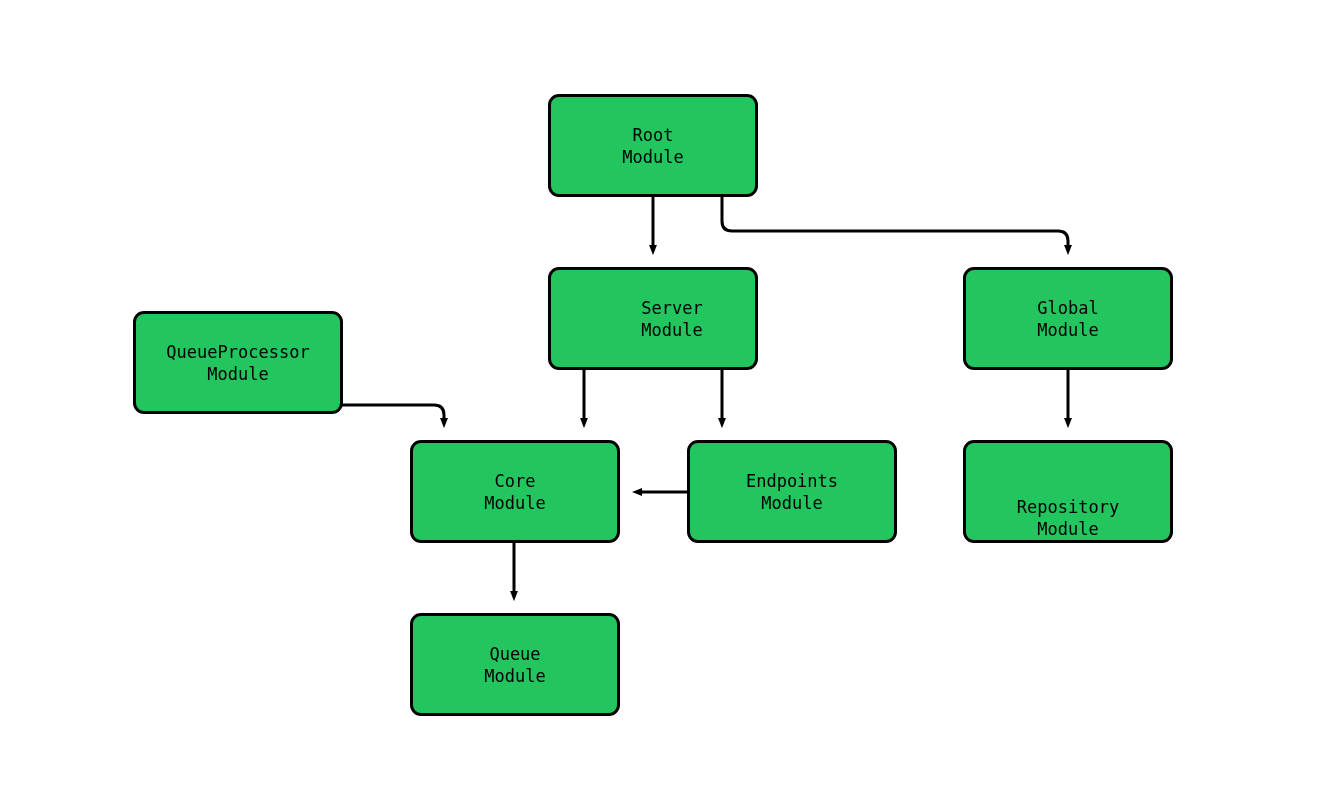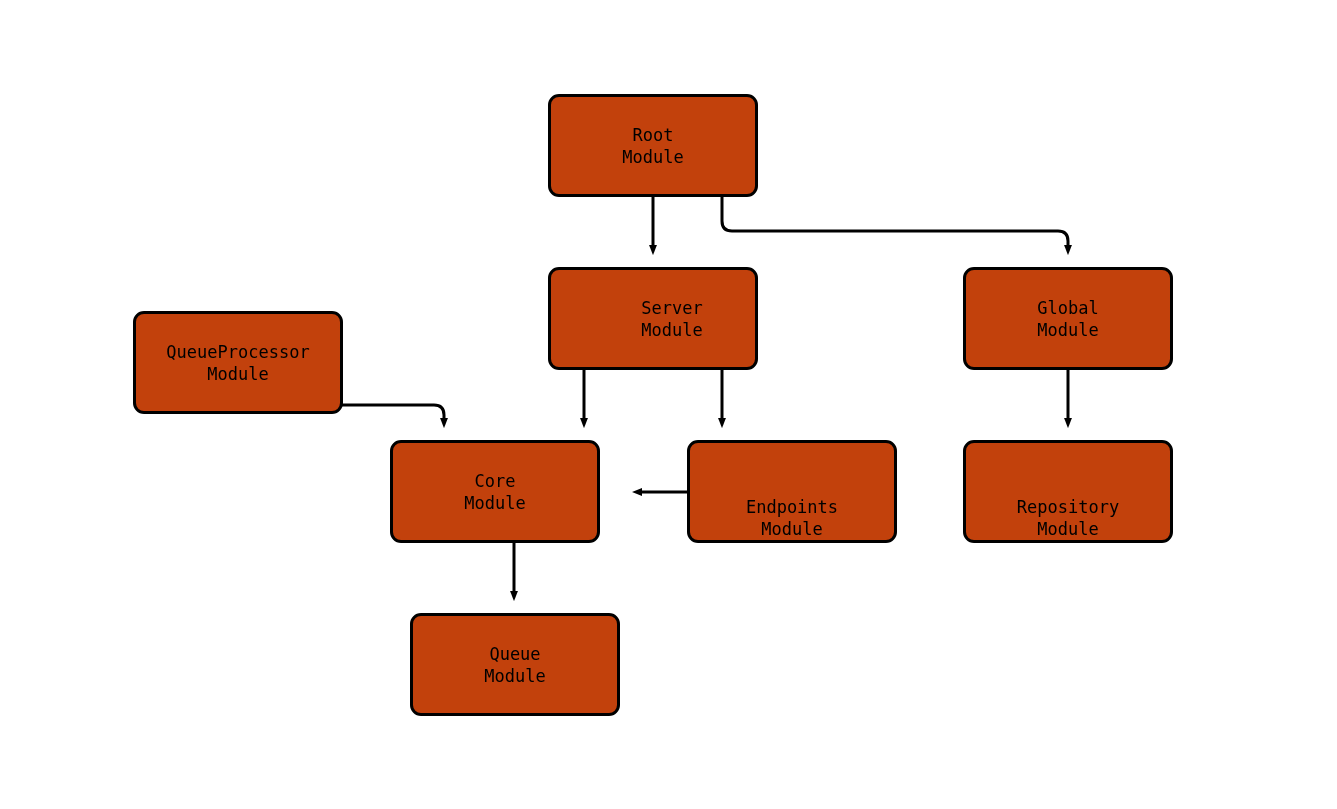--- a/index.html
+++ b/index.html
@@ -26,7 +26,7 @@
     box-sizing: border-box;
     border: 3px solid #000000;
     border-radius: 11px;
-    background: #c2410c;
+    background: #22c55e;
     display: flex;
     flex-direction: column;
     align-items: center;

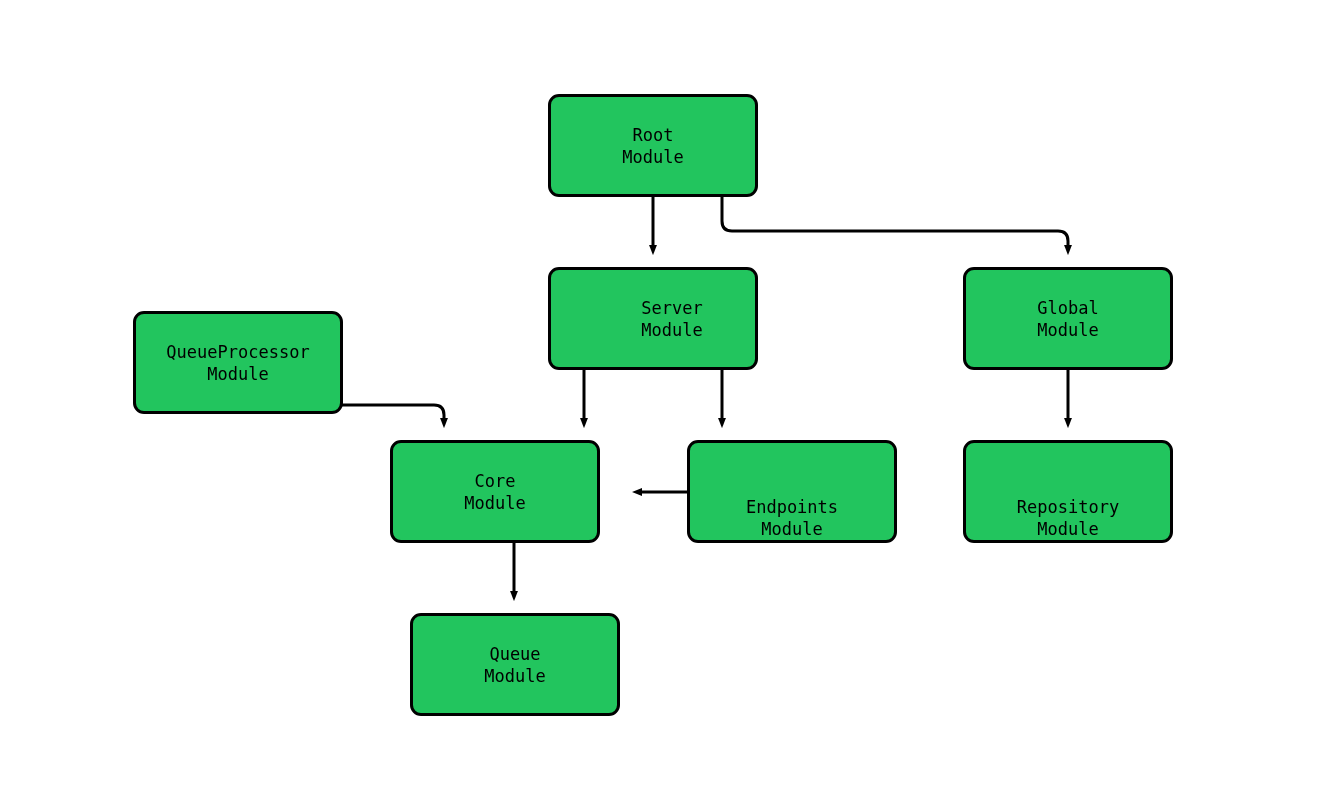--- a/index.html
+++ b/index.html
@@ -96,7 +96,7 @@
     <div class="node-line">Module</div>
   </div>
 
-  <div class="node" style="left:390px; top:440px; width:210px; height:103px;">
+  <div class="node" style="left:410px; top:440px; width:210px; height:103px;">
     <div class="node-line">Core</div>
     <div class="node-line">Module</div>
   </div>

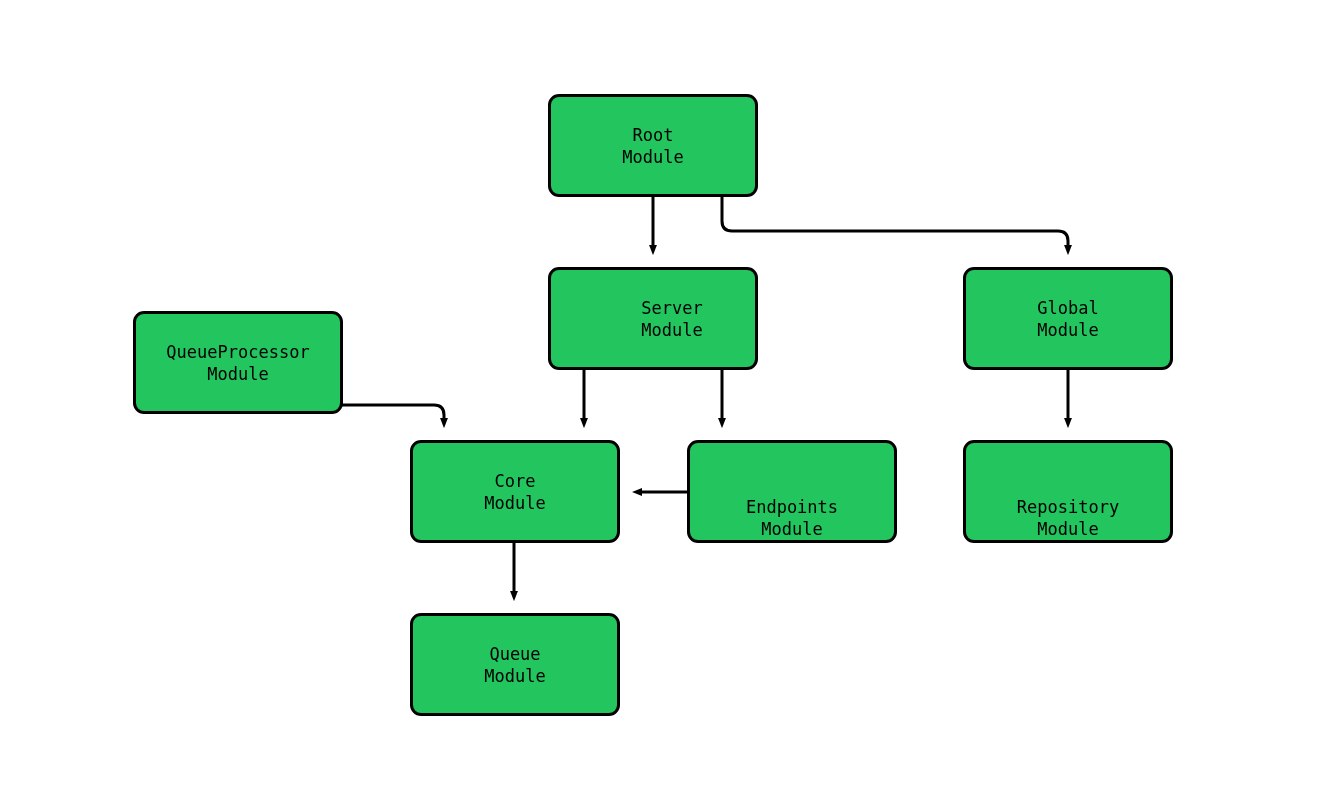--- a/index.html
+++ b/index.html
@@ -101,7 +101,7 @@
     <div class="node-line">Module</div>
   </div>
 
-  <div class="node" style="left:687px; top:440px; width:210px; height:103px;justify-content:flex-end;">
+  <div class="node" style="left:687px; top:440px; width:210px; height:103px;">
     <div class="node-line">Endpoints</div>
     <div class="node-line">Module</div>
   </div>

